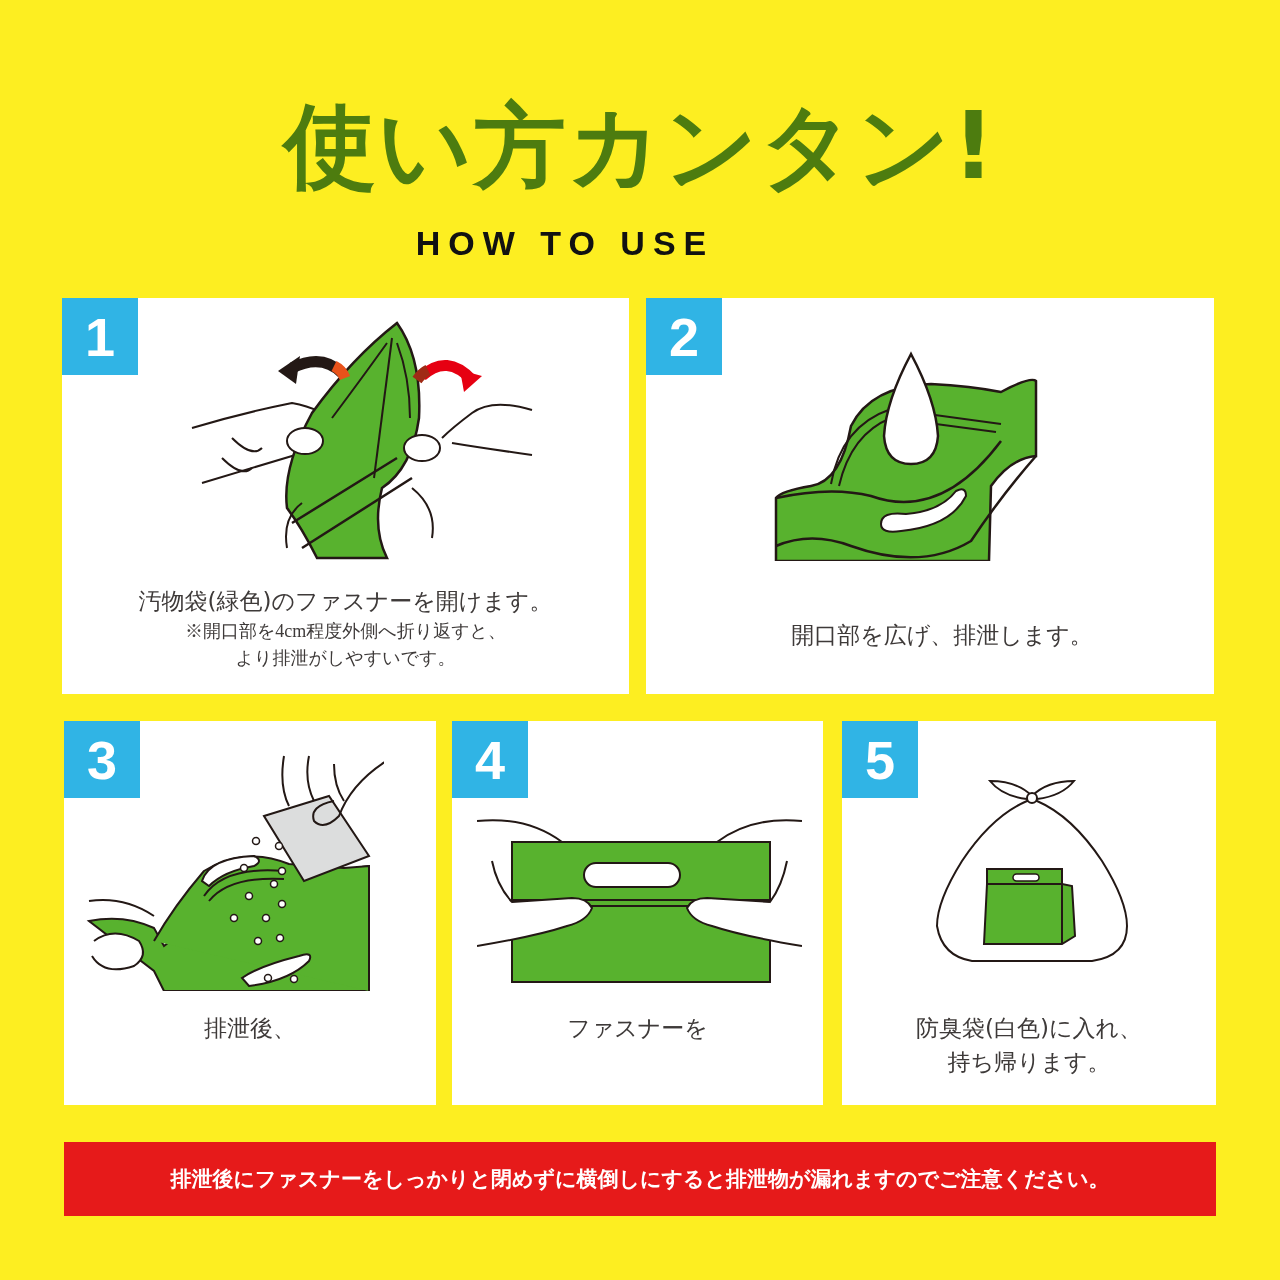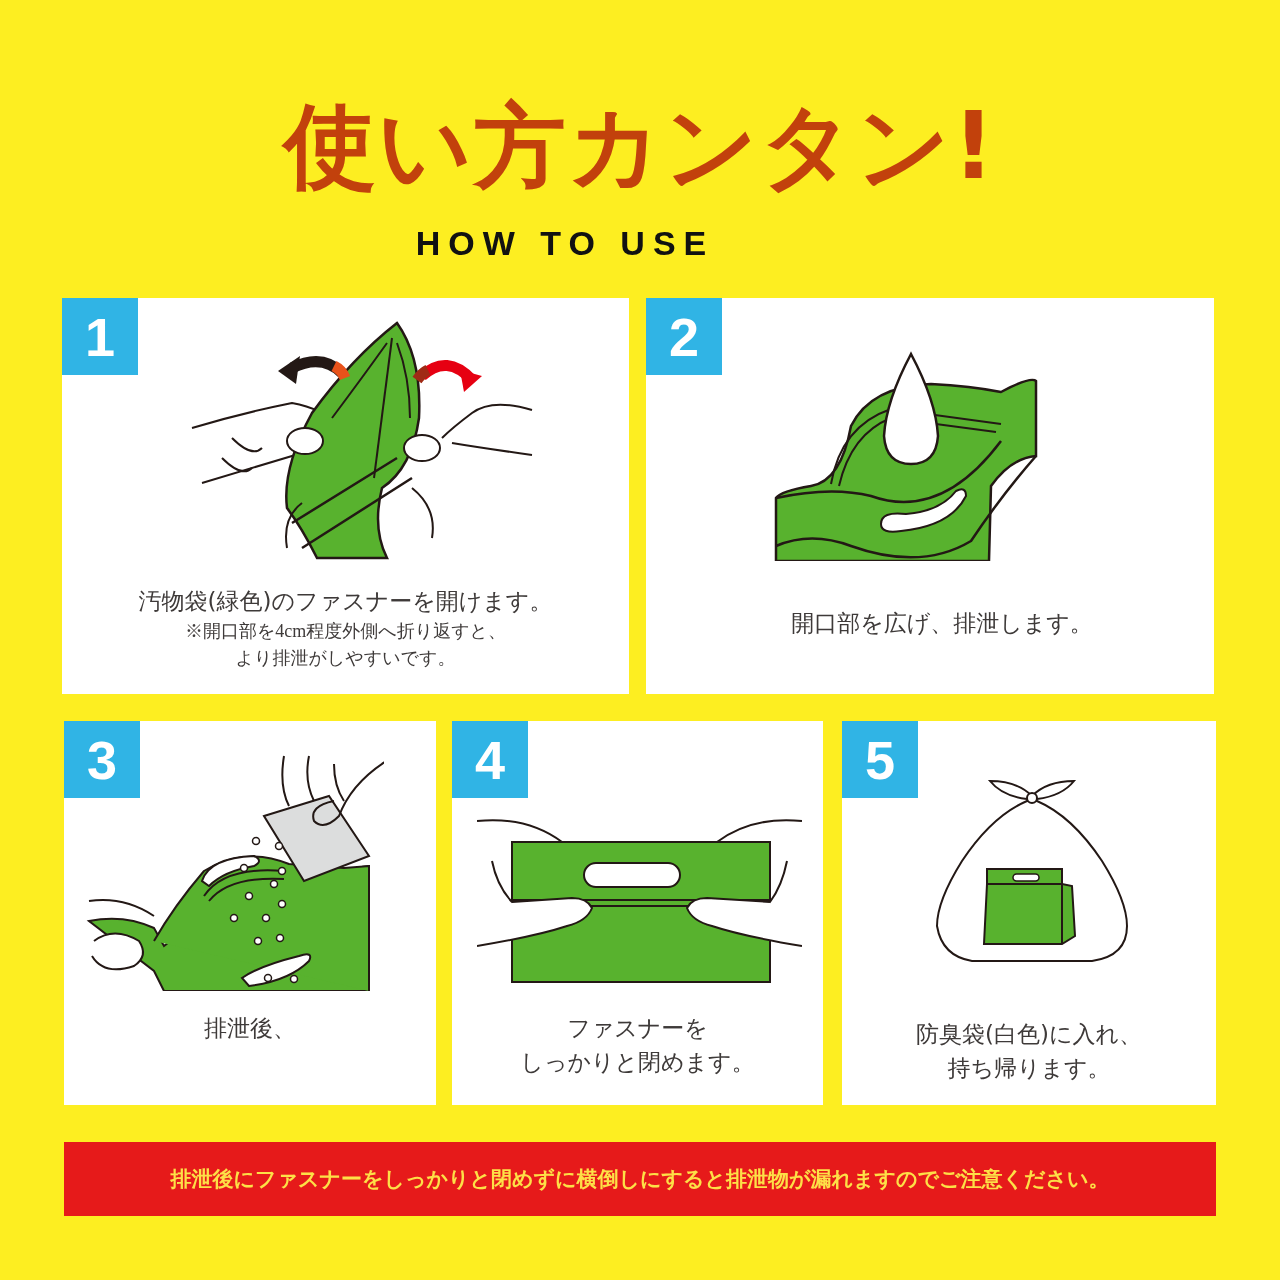--- a/index.html
+++ b/index.html
@@ -13,7 +13,7 @@
   .title {
     position: absolute; left: 0; top: 92px; width: 1280px;
     text-align: center; font-size: 92px; font-weight: bold;
-    color: #c2410c; letter-spacing: 2px; line-height: 110px;
+    color: #4d7c0f; letter-spacing: 2px; line-height: 110px;
   }
   .subtitle {
     position: absolute; left: 0; top: 224px; width: 1130px;

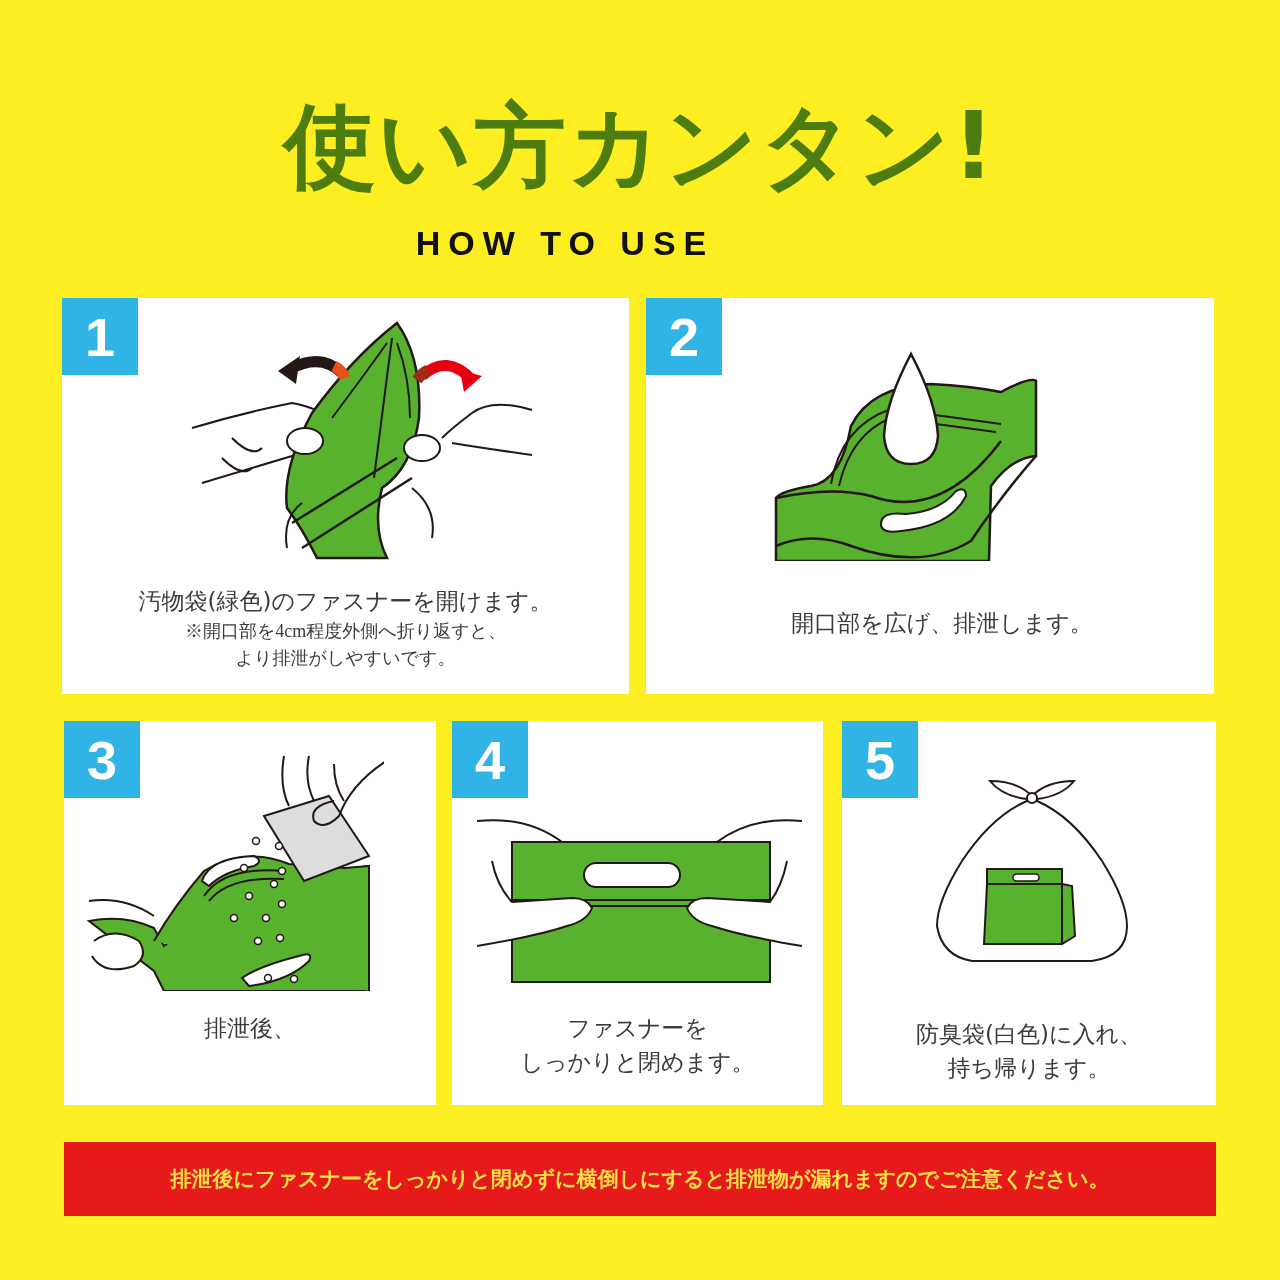--- a/index.html
+++ b/index.html
@@ -99,7 +99,7 @@
     <path d="M110 178 Q110 165 135 168 Q170 165 185 145 Q195 140 195 150 Q180 180 130 185 Q110 188 110 178 Z" fill="#fff" stroke="#231815" stroke-width="2"></path>
     <path d="M140 8 Q165 55 167 90 Q165 118 140 118 Q115 118 113 90 Q115 55 140 8 Z" fill="#fff" stroke="#231815" stroke-width="2.5"></path>
   </svg>
-  <div class="caption" style="top:308px;padding-left:24px;">
+  <div class="caption" style="top:320px;padding-left:24px;">
     <div class="main">開口部を広げ、排泄します。</div>
   </div>
 </div>

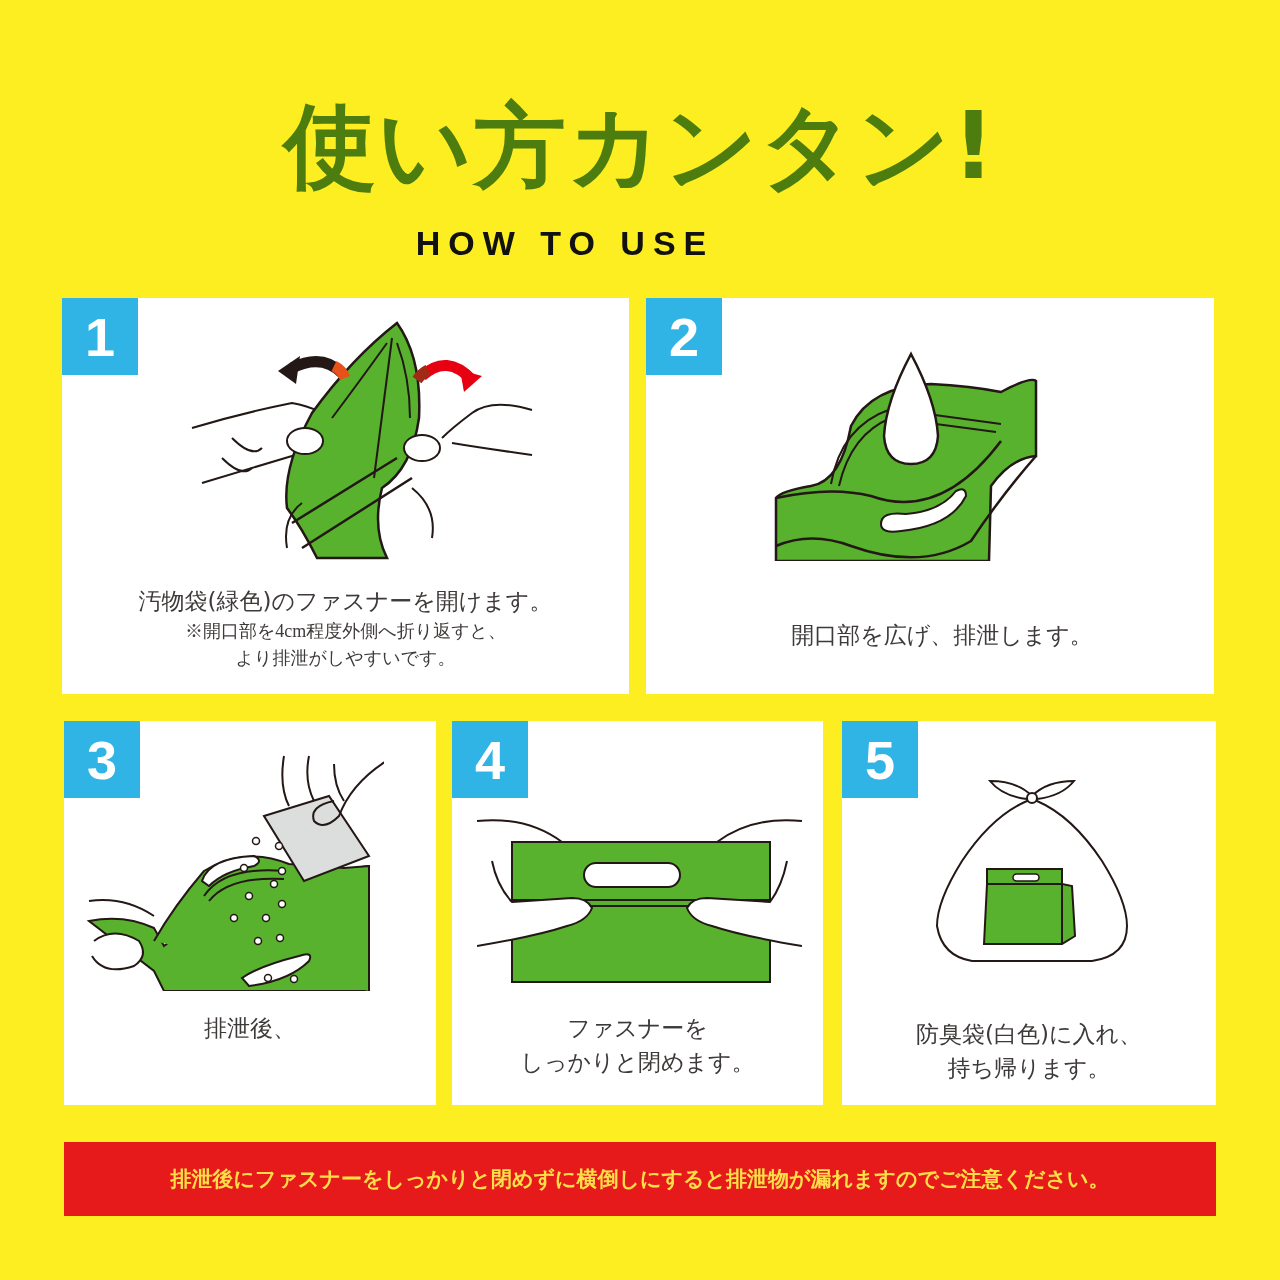--- a/index.html
+++ b/index.html
@@ -169,7 +169,7 @@
       <rect x="81" y="103" width="26" height="7" rx="3.5" fill="#fff" stroke="#231815" stroke-width="1.5"></rect>
     </g>
   </svg>
-  <div class="caption" style="top:296px;">
+  <div class="caption" style="top:290px;">
     <div class="main">防臭袋(白色)に入れ、</div>
     <div class="main">持ち帰ります。</div>
   </div>

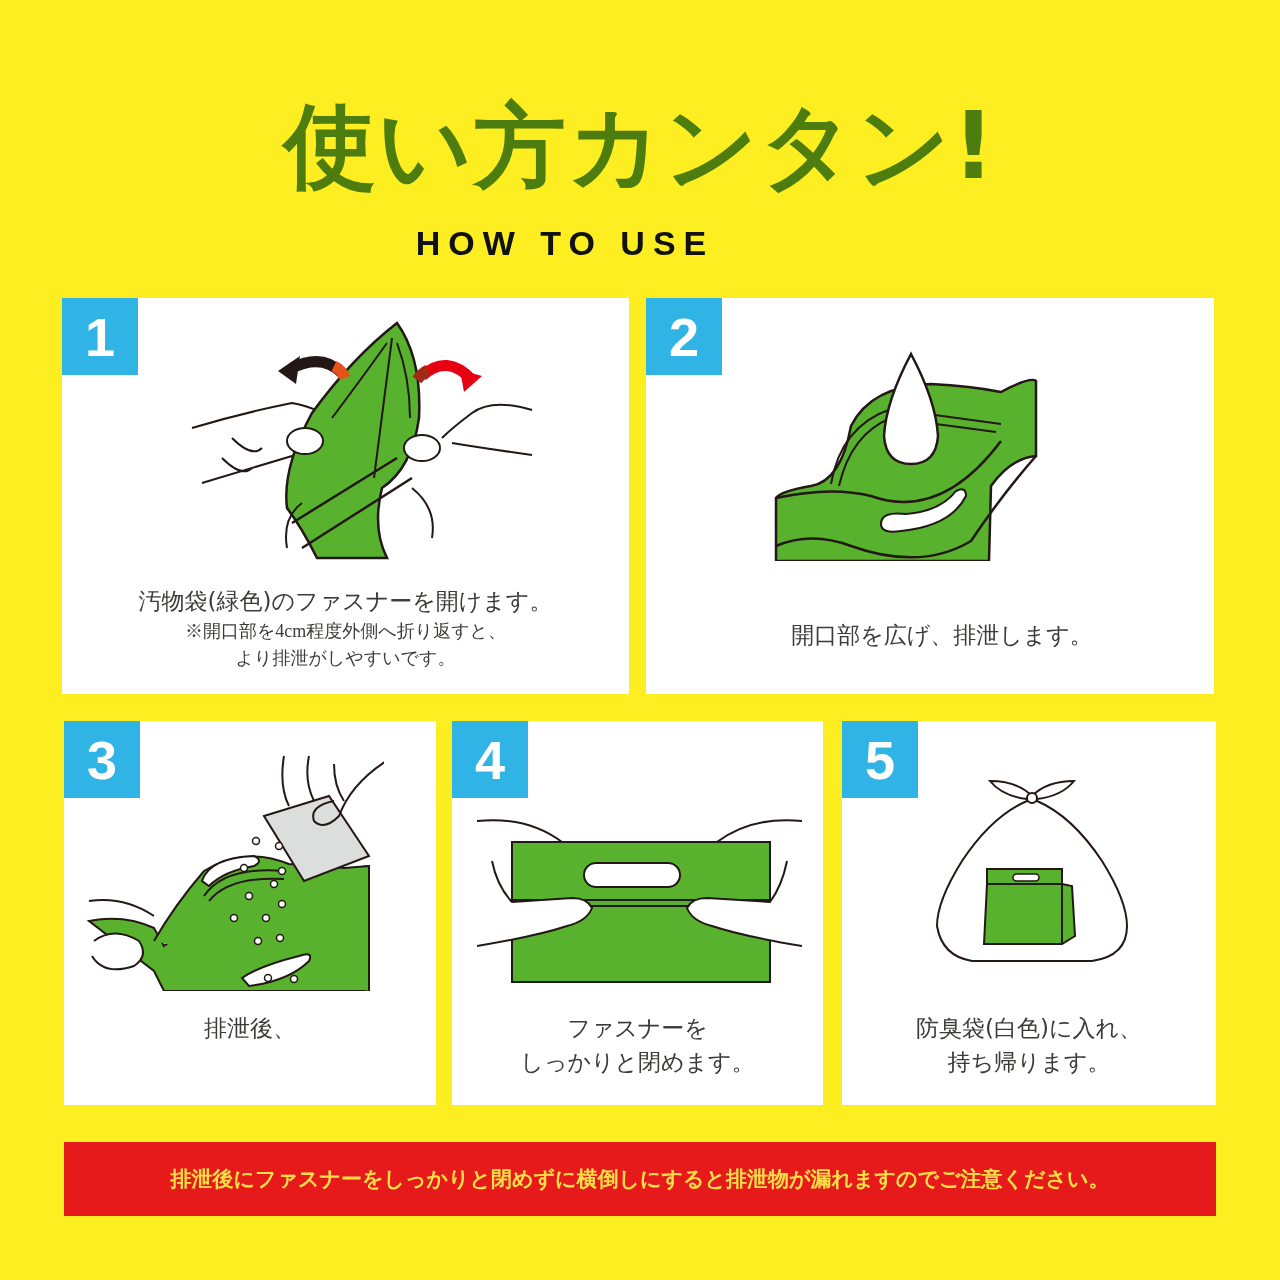--- a/index.html
+++ b/index.html
@@ -153,7 +153,6 @@
   </svg>
   <div class="caption" style="top:290px;">
     <div class="main">ファスナーを</div>
-    <div class="main">しっかりと閉めます。</div>
   </div>
 </div>
 

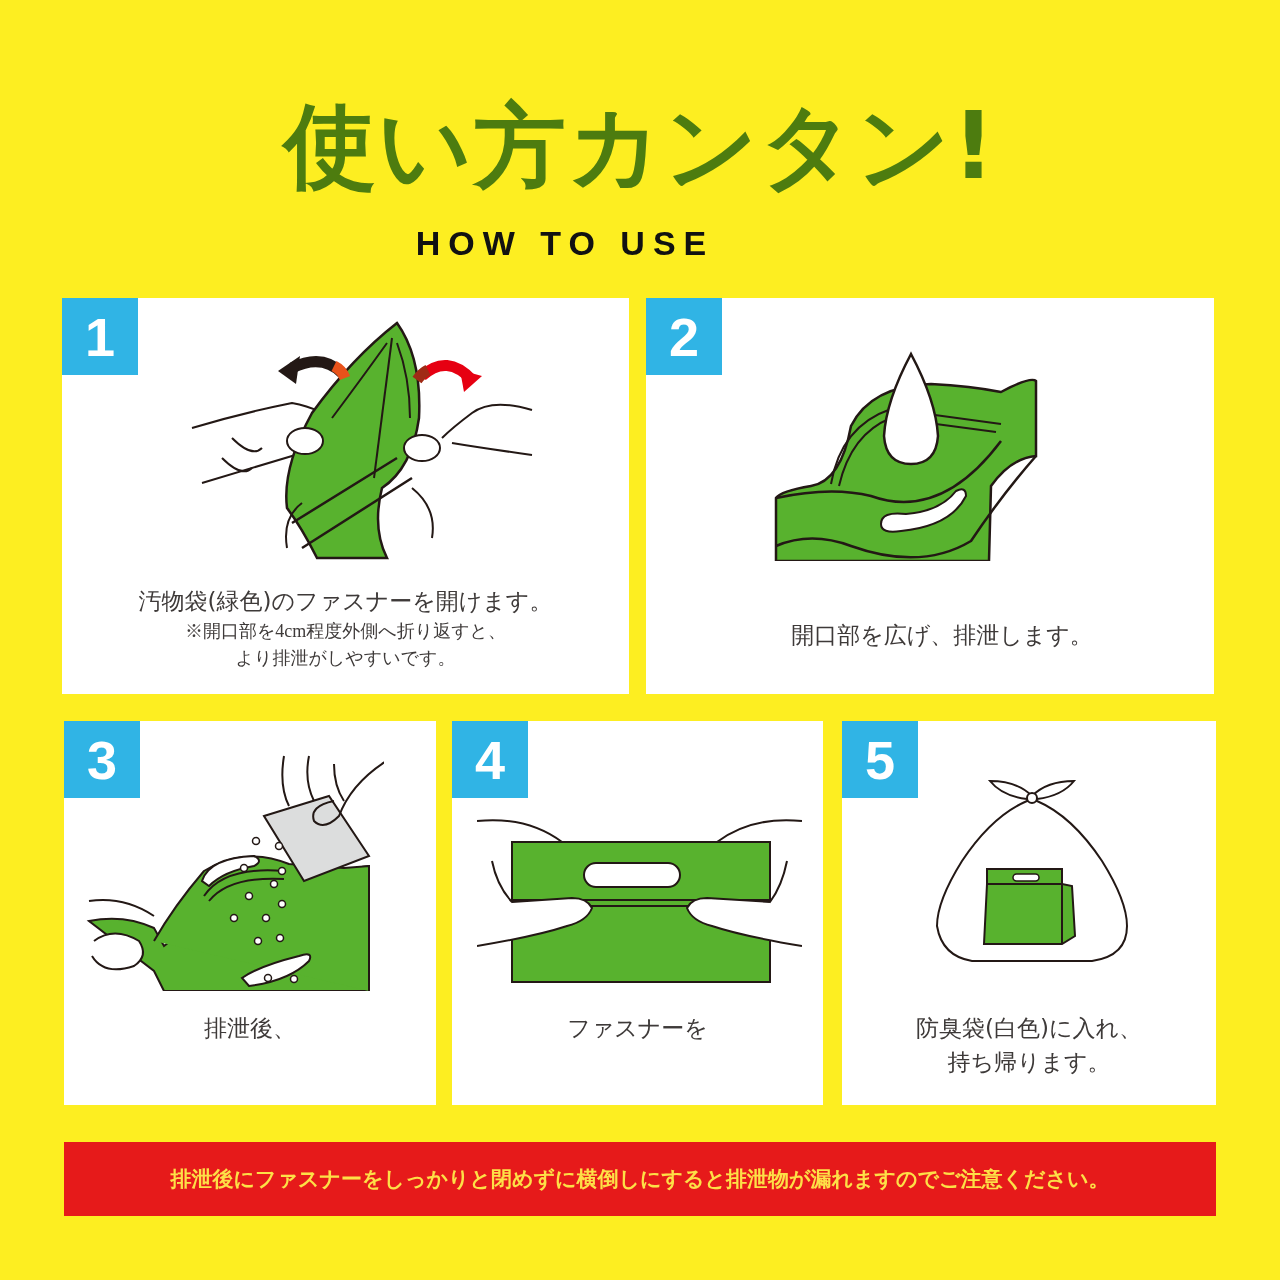--- a/index.html
+++ b/index.html
@@ -39,7 +39,7 @@
   .caption .note { font-size: 18px; line-height: 27px; font-family: Liberation Serif, serif; }
   .warning {
     position: absolute; left: 64px; top: 1142px; width: 1152px; height: 74px;
-    background: #e61a1a; color: #fde047; font-size: 21px; font-weight: bold;
+    background: #e61a1a; color: #ffffff; font-size: 21px; font-weight: bold;
     display: flex; align-items: center; justify-content: center; letter-spacing: 0px;
   }
 </style>

